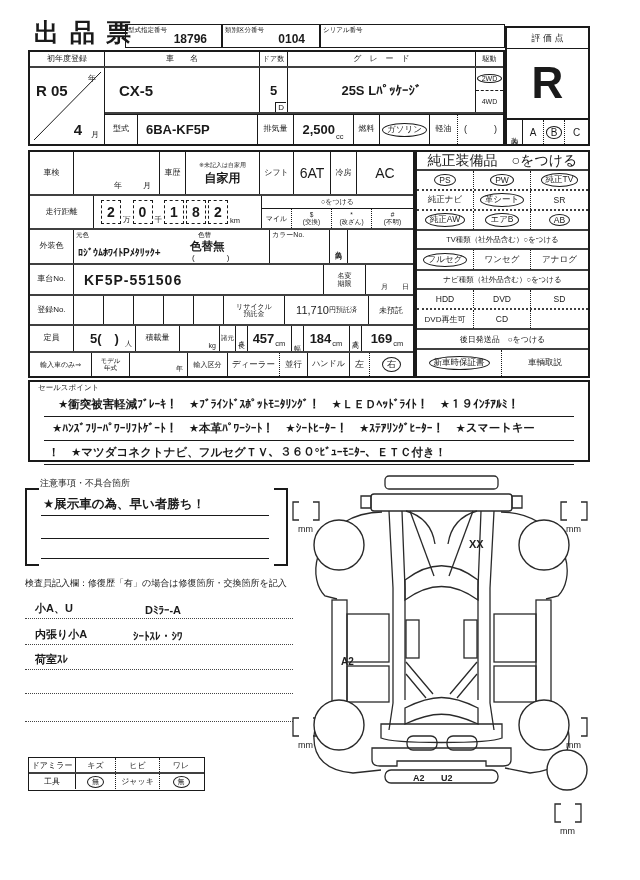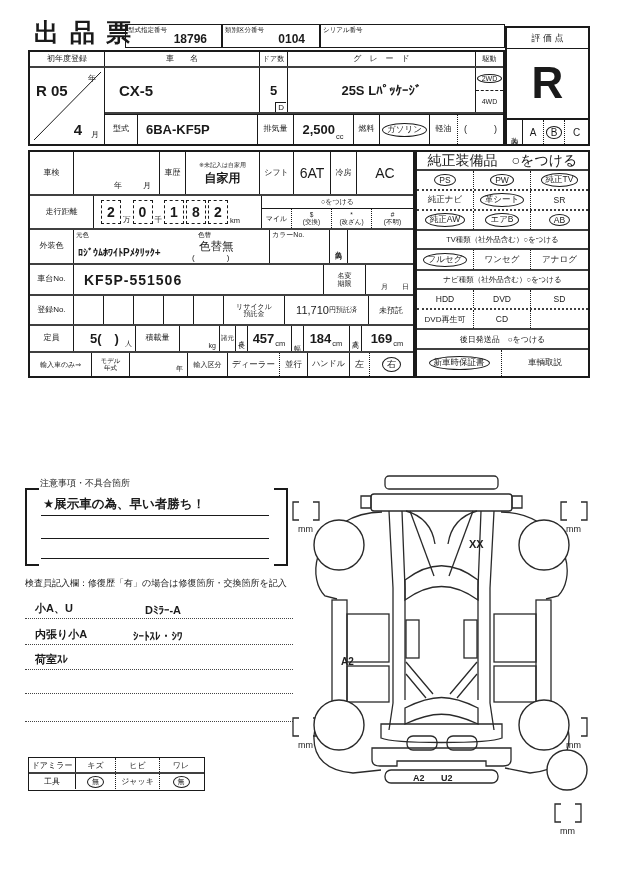--- a/index.html
+++ b/index.html
@@ -173,7 +173,7 @@
         <span class="tl">元色</span>
         <span class="a" style="left:4px;bottom:5px;font-size:10px;font-weight:bold">ﾛｼﾞｳﾑﾎﾜｲﾄPﾒﾀﾘｯｸ+</span>
         <span class="a" style="left:124px;top:1px;font-size:6.5px">色替</span>
-        <span class="a" style="left:125px;top:9px;font-size:11.5px;font-weight:normal">色替無</span>
+        <span class="a" style="left:116px;top:9px;font-size:11.5px;font-weight:bold">色替無</span>
         <span class="a" style="left:118px;bottom:0;font-size:8px">(　　　　)</span>
       </div>
       <div class="cell" style="width:60px">

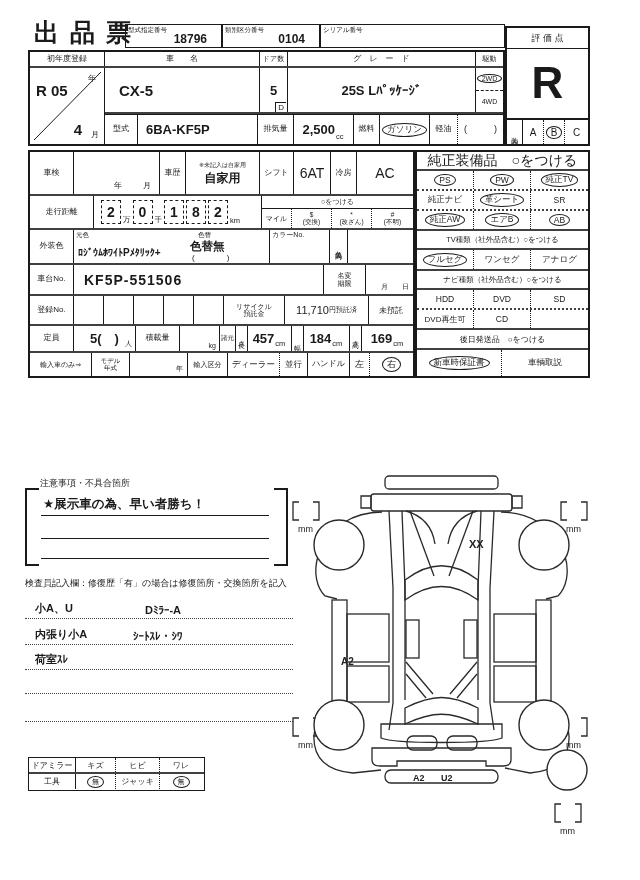--- a/index.html
+++ b/index.html
@@ -336,6 +336,12 @@
     </div>
   </div>
 
+  <div class="a bx3" style="left:28px;top:380px;width:562px;height:82px">
+    <div style="position:absolute;left:8px;top:1px;font-size:7.5px">セールスポイント</div>
+    <div class="sline" style="margin-top:11px;padding-left:14px">★衝突被害軽減ﾌﾞﾚｰｷ！　★ﾌﾞﾗｲﾝﾄﾞｽﾎﾟｯﾄﾓﾆﾀﾘﾝｸﾞ！　★ＬＥＤﾍｯﾄﾞﾗｲﾄ！　★１９ｲﾝﾁｱﾙﾐ！</div>
+    <div class="sline" style="padding-left:8px">★ﾊﾝｽﾞﾌﾘｰﾊﾟﾜｰﾘﾌﾄｹﾞｰﾄ！　★本革ﾊﾟﾜｰｼｰﾄ！　★ｼｰﾄﾋｰﾀｰ！　★ｽﾃｱﾘﾝｸﾞﾋｰﾀｰ！　★スマートキー</div>
+    <div class="sline" style="padding-left:4px">！　★マツダコネクトナビ、フルセグＴＶ、３６０°ﾋﾞｭｰﾓﾆﾀｰ、ＥＴＣ付き！</div>
+  </div>
 
   <div class="a" style="left:40px;top:477px;font-size:9px">注意事項・不具合箇所</div>
   <div class="a" style="left:25px;top:488px;width:263px;height:78px">

